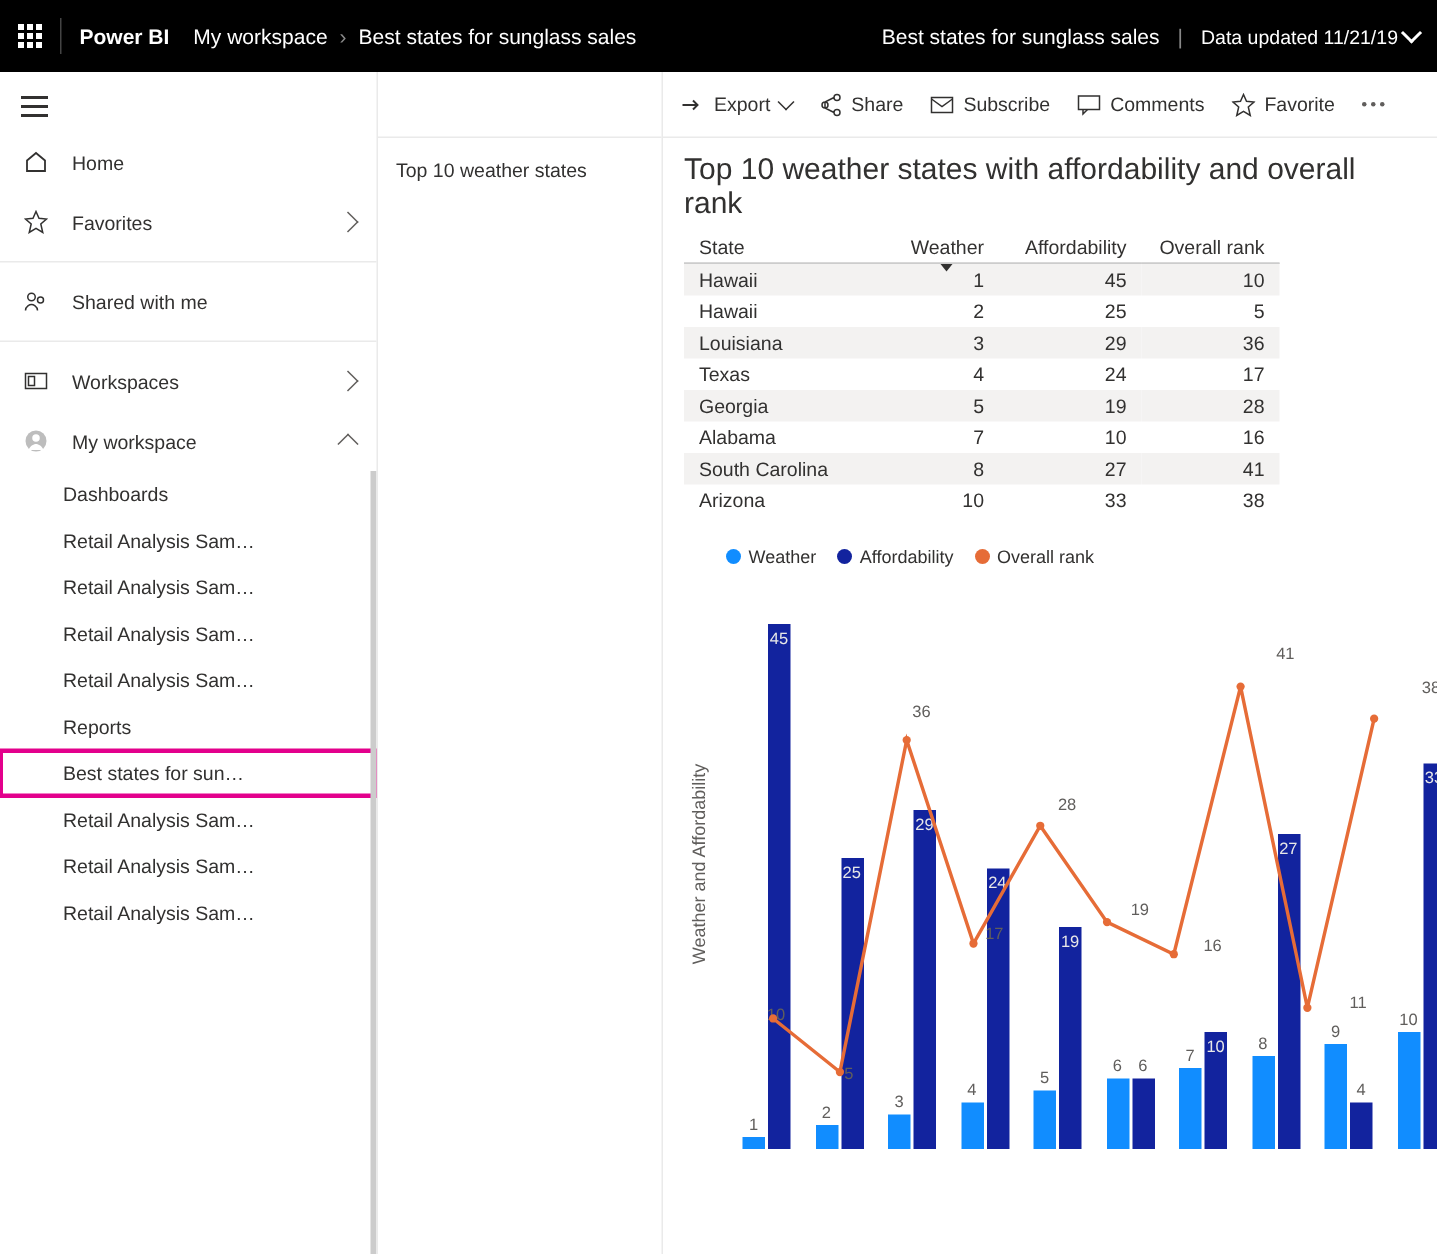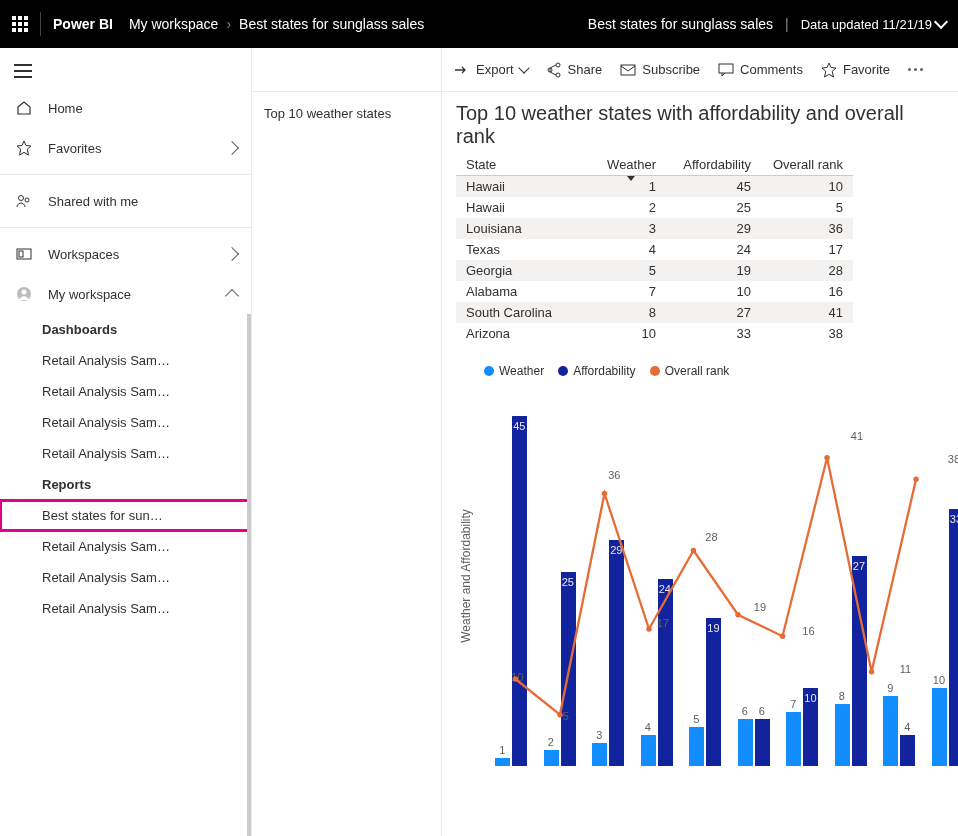--- a/index.html
+++ b/index.html
@@ -34,7 +34,7 @@
 .nav-item .ni-chev { width: 10px; height: 10px; border-right: 1.5px solid #605e5c; border-bottom: 1.5px solid #605e5c; transform: rotate(-45deg); }
 .nav-item .ni-chev-up { transform: rotate(-135deg); margin-top: 4px; }
 .nav-sep { height: 1px; background: #eaeaea; margin: 6px 0; }
-.nav-subhead { padding: 8px 31px 8px 42px; font-weight: 700; font-size: 13px; }
+.nav-subhead { padding: 8px 31px 8px 42px; font-weight: 400; font-size: 13px; }
 .nav-sub { padding: 8px 14px 8px 42px; color: #323130; cursor: pointer; overflow: hidden; text-overflow: ellipsis; white-space: nowrap; }
 .nav-sub.highlight { outline: 3px solid #e3008c; outline-offset: -2px; }
 .nav-scroll { overflow: hidden; position: relative; }

